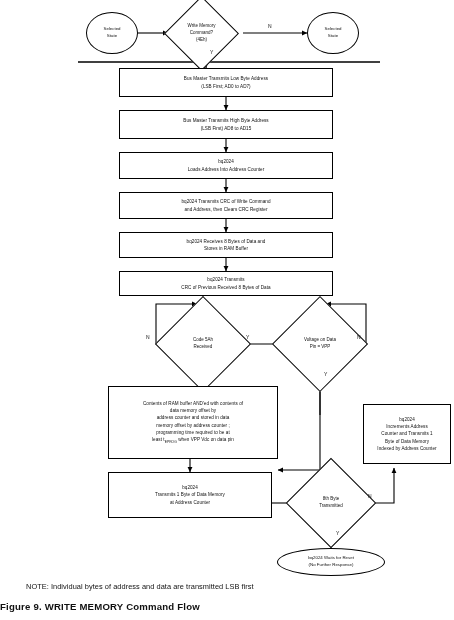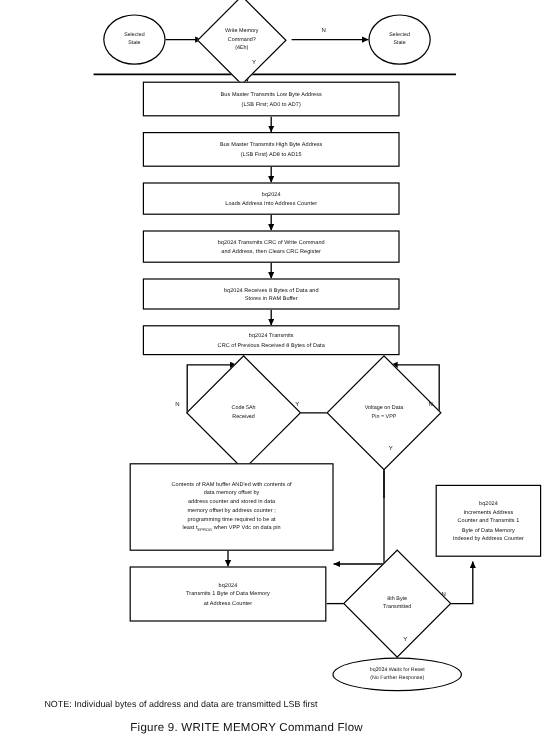--- a/index.html
+++ b/index.html
@@ -193,7 +193,7 @@
 (No Further Response)</div>
   </div>
 
-  <div class="note" style="left:37px;top:582px;">NOTE: Individual bytes of address and data are transmitted LSB first</div>
+  <div class="note" style="left:26px;top:582px;">NOTE: Individual bytes of address and data are transmitted LSB first</div>
 
   <div class="caption" style="left:0;top:601px;">Figure 9.  WRITE MEMORY Command Flow</div>
 

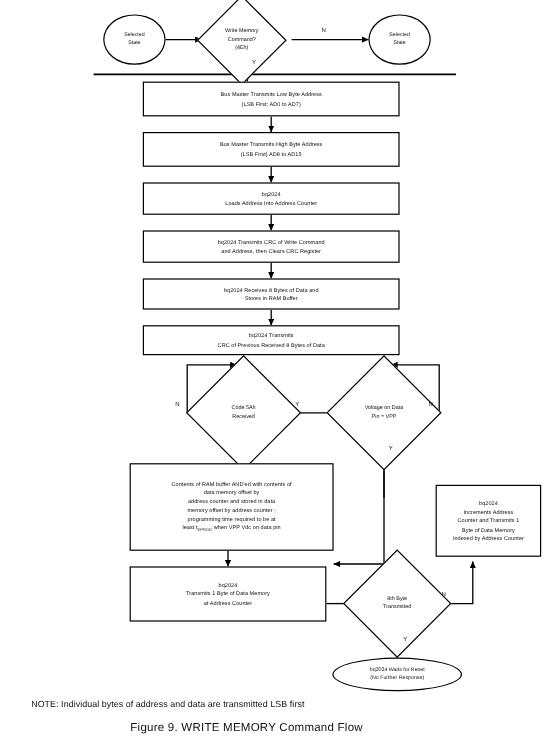--- a/index.html
+++ b/index.html
@@ -30,8 +30,8 @@
   .blbl{position:absolute;font-size:5px;line-height:1;}
 
   .note{position:absolute;font-size:7.4px;letter-spacing:.05px;}
-  .caption{position:absolute;width:411px;text-align:center;
-           font-size:9.6px;font-weight:normal;letter-spacing:.2px;}
+  .caption{position:absolute;width:411px;text-align:left;
+           font-size:9.6px;font-weight:bold;letter-spacing:.2px;}
   .sub{font-size:.72em;vertical-align:sub;}
 </style>
 </head>

